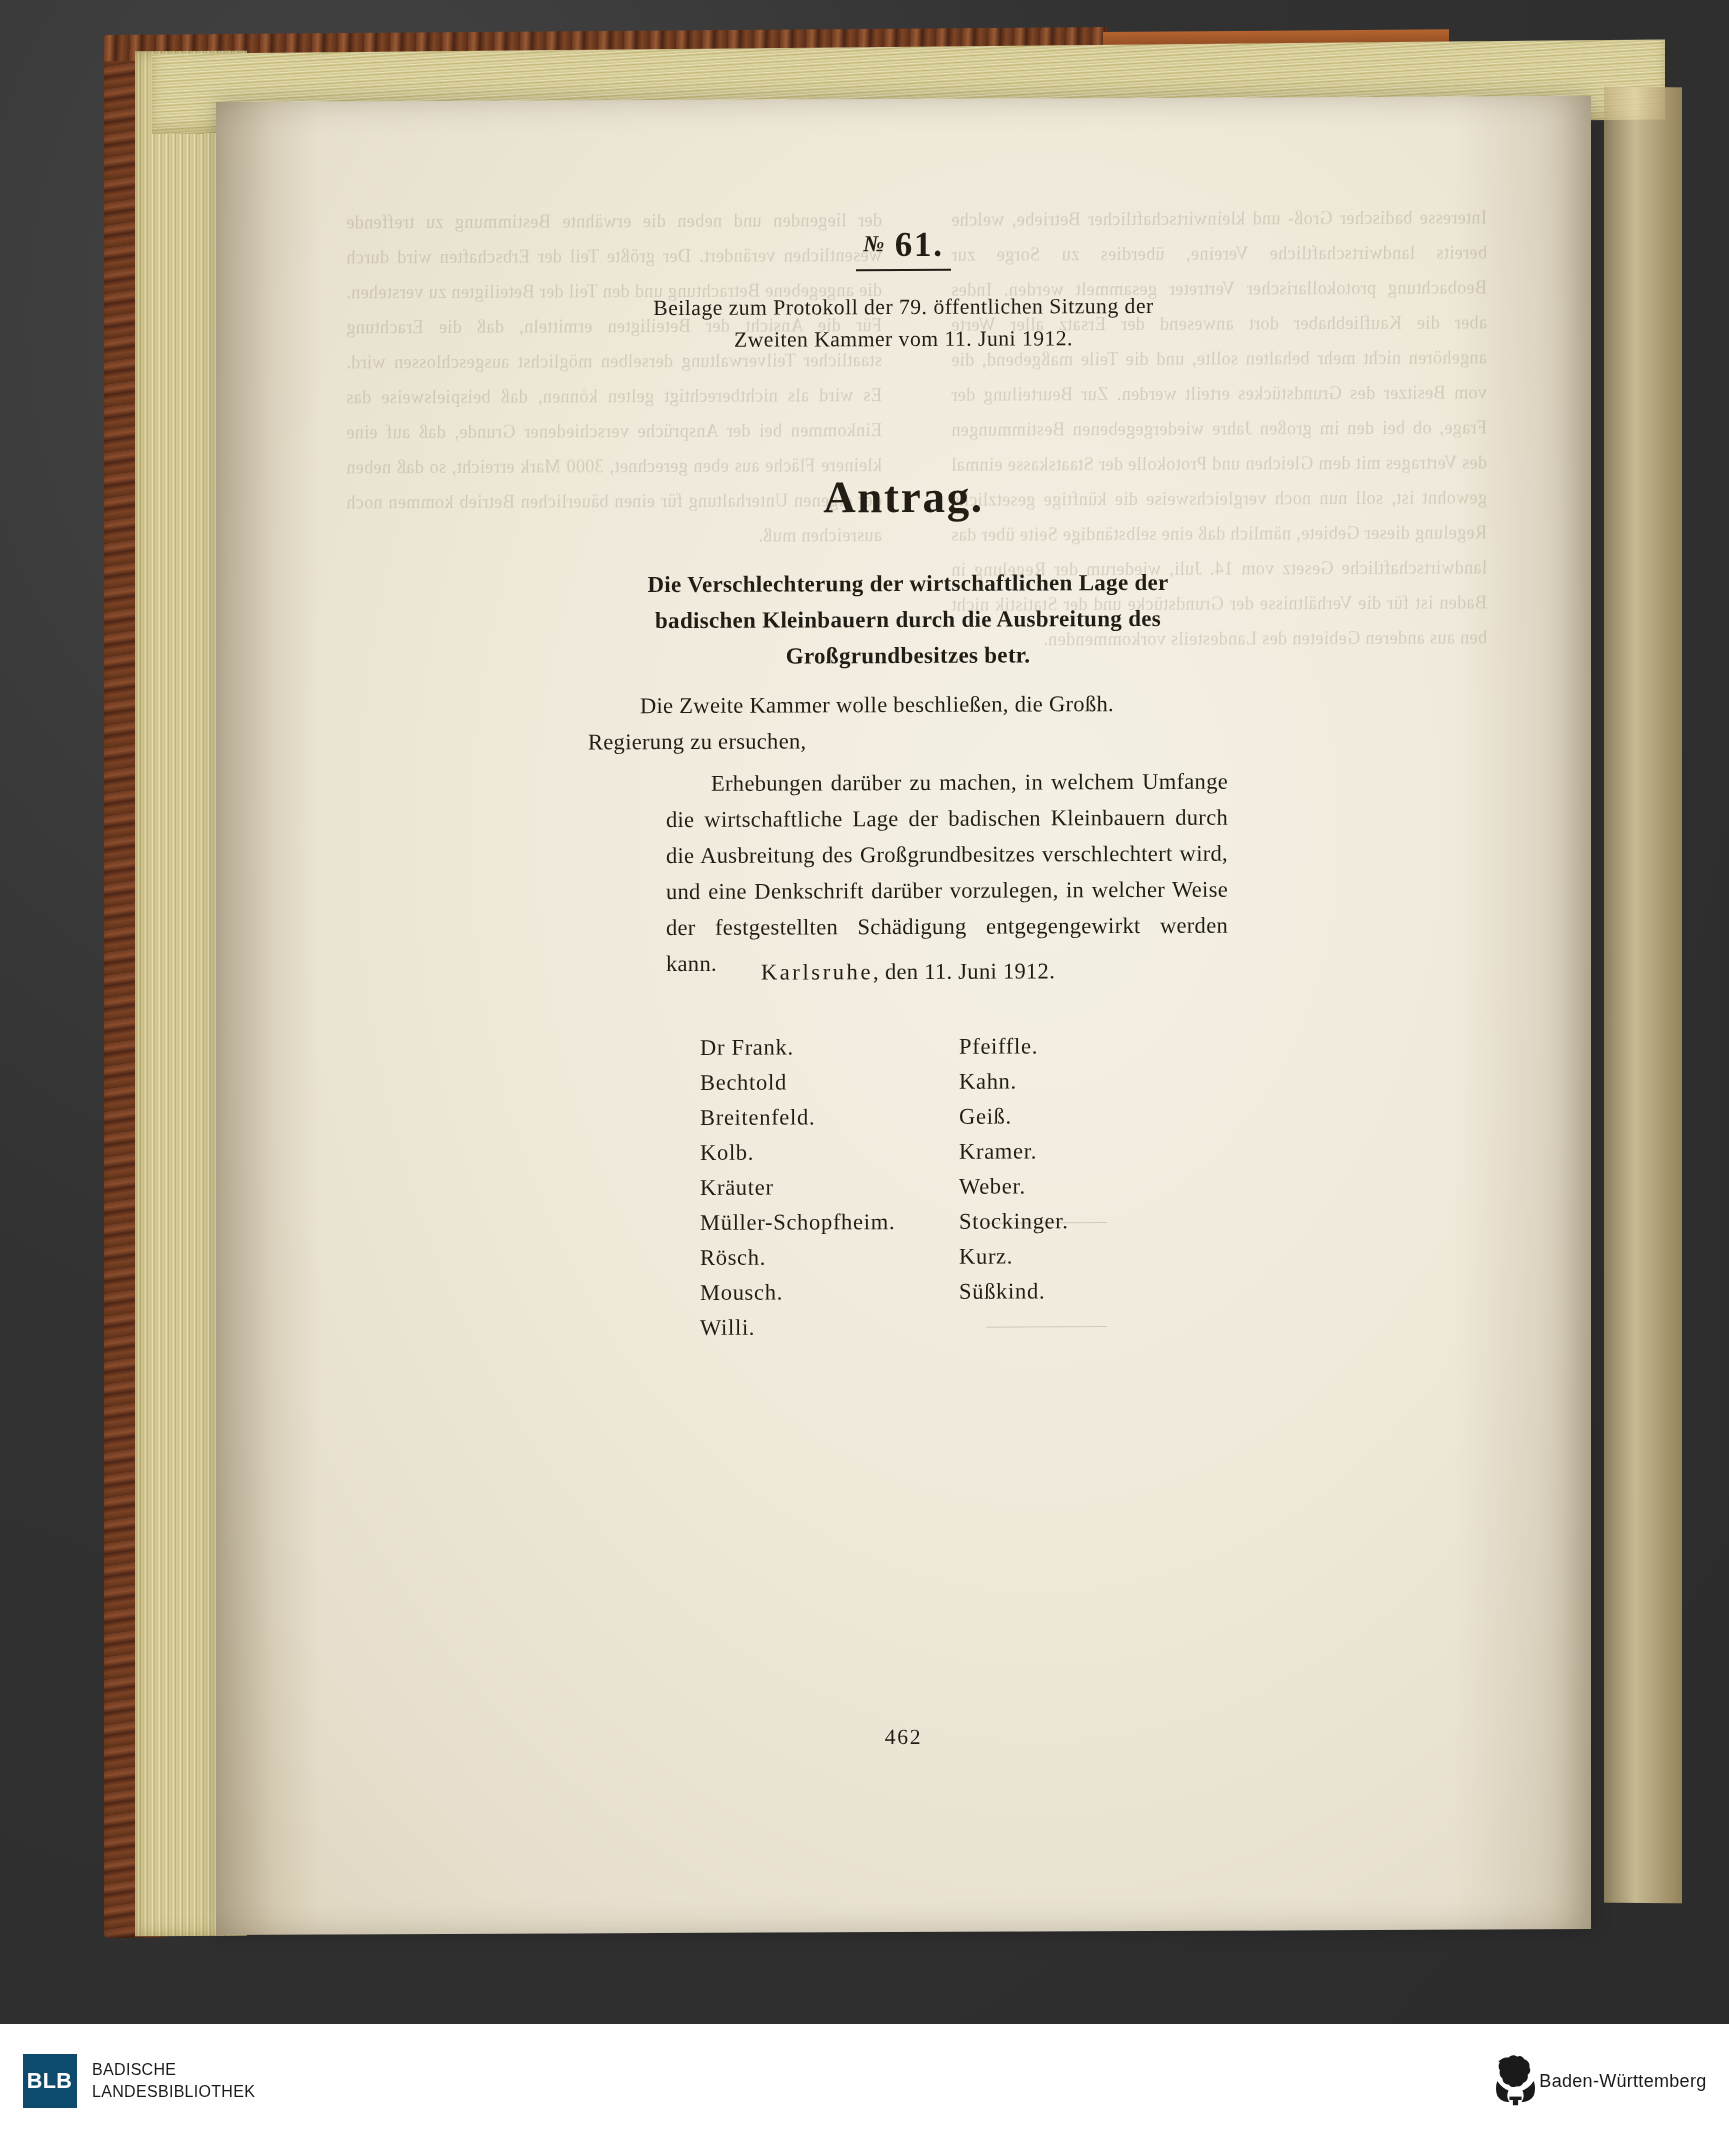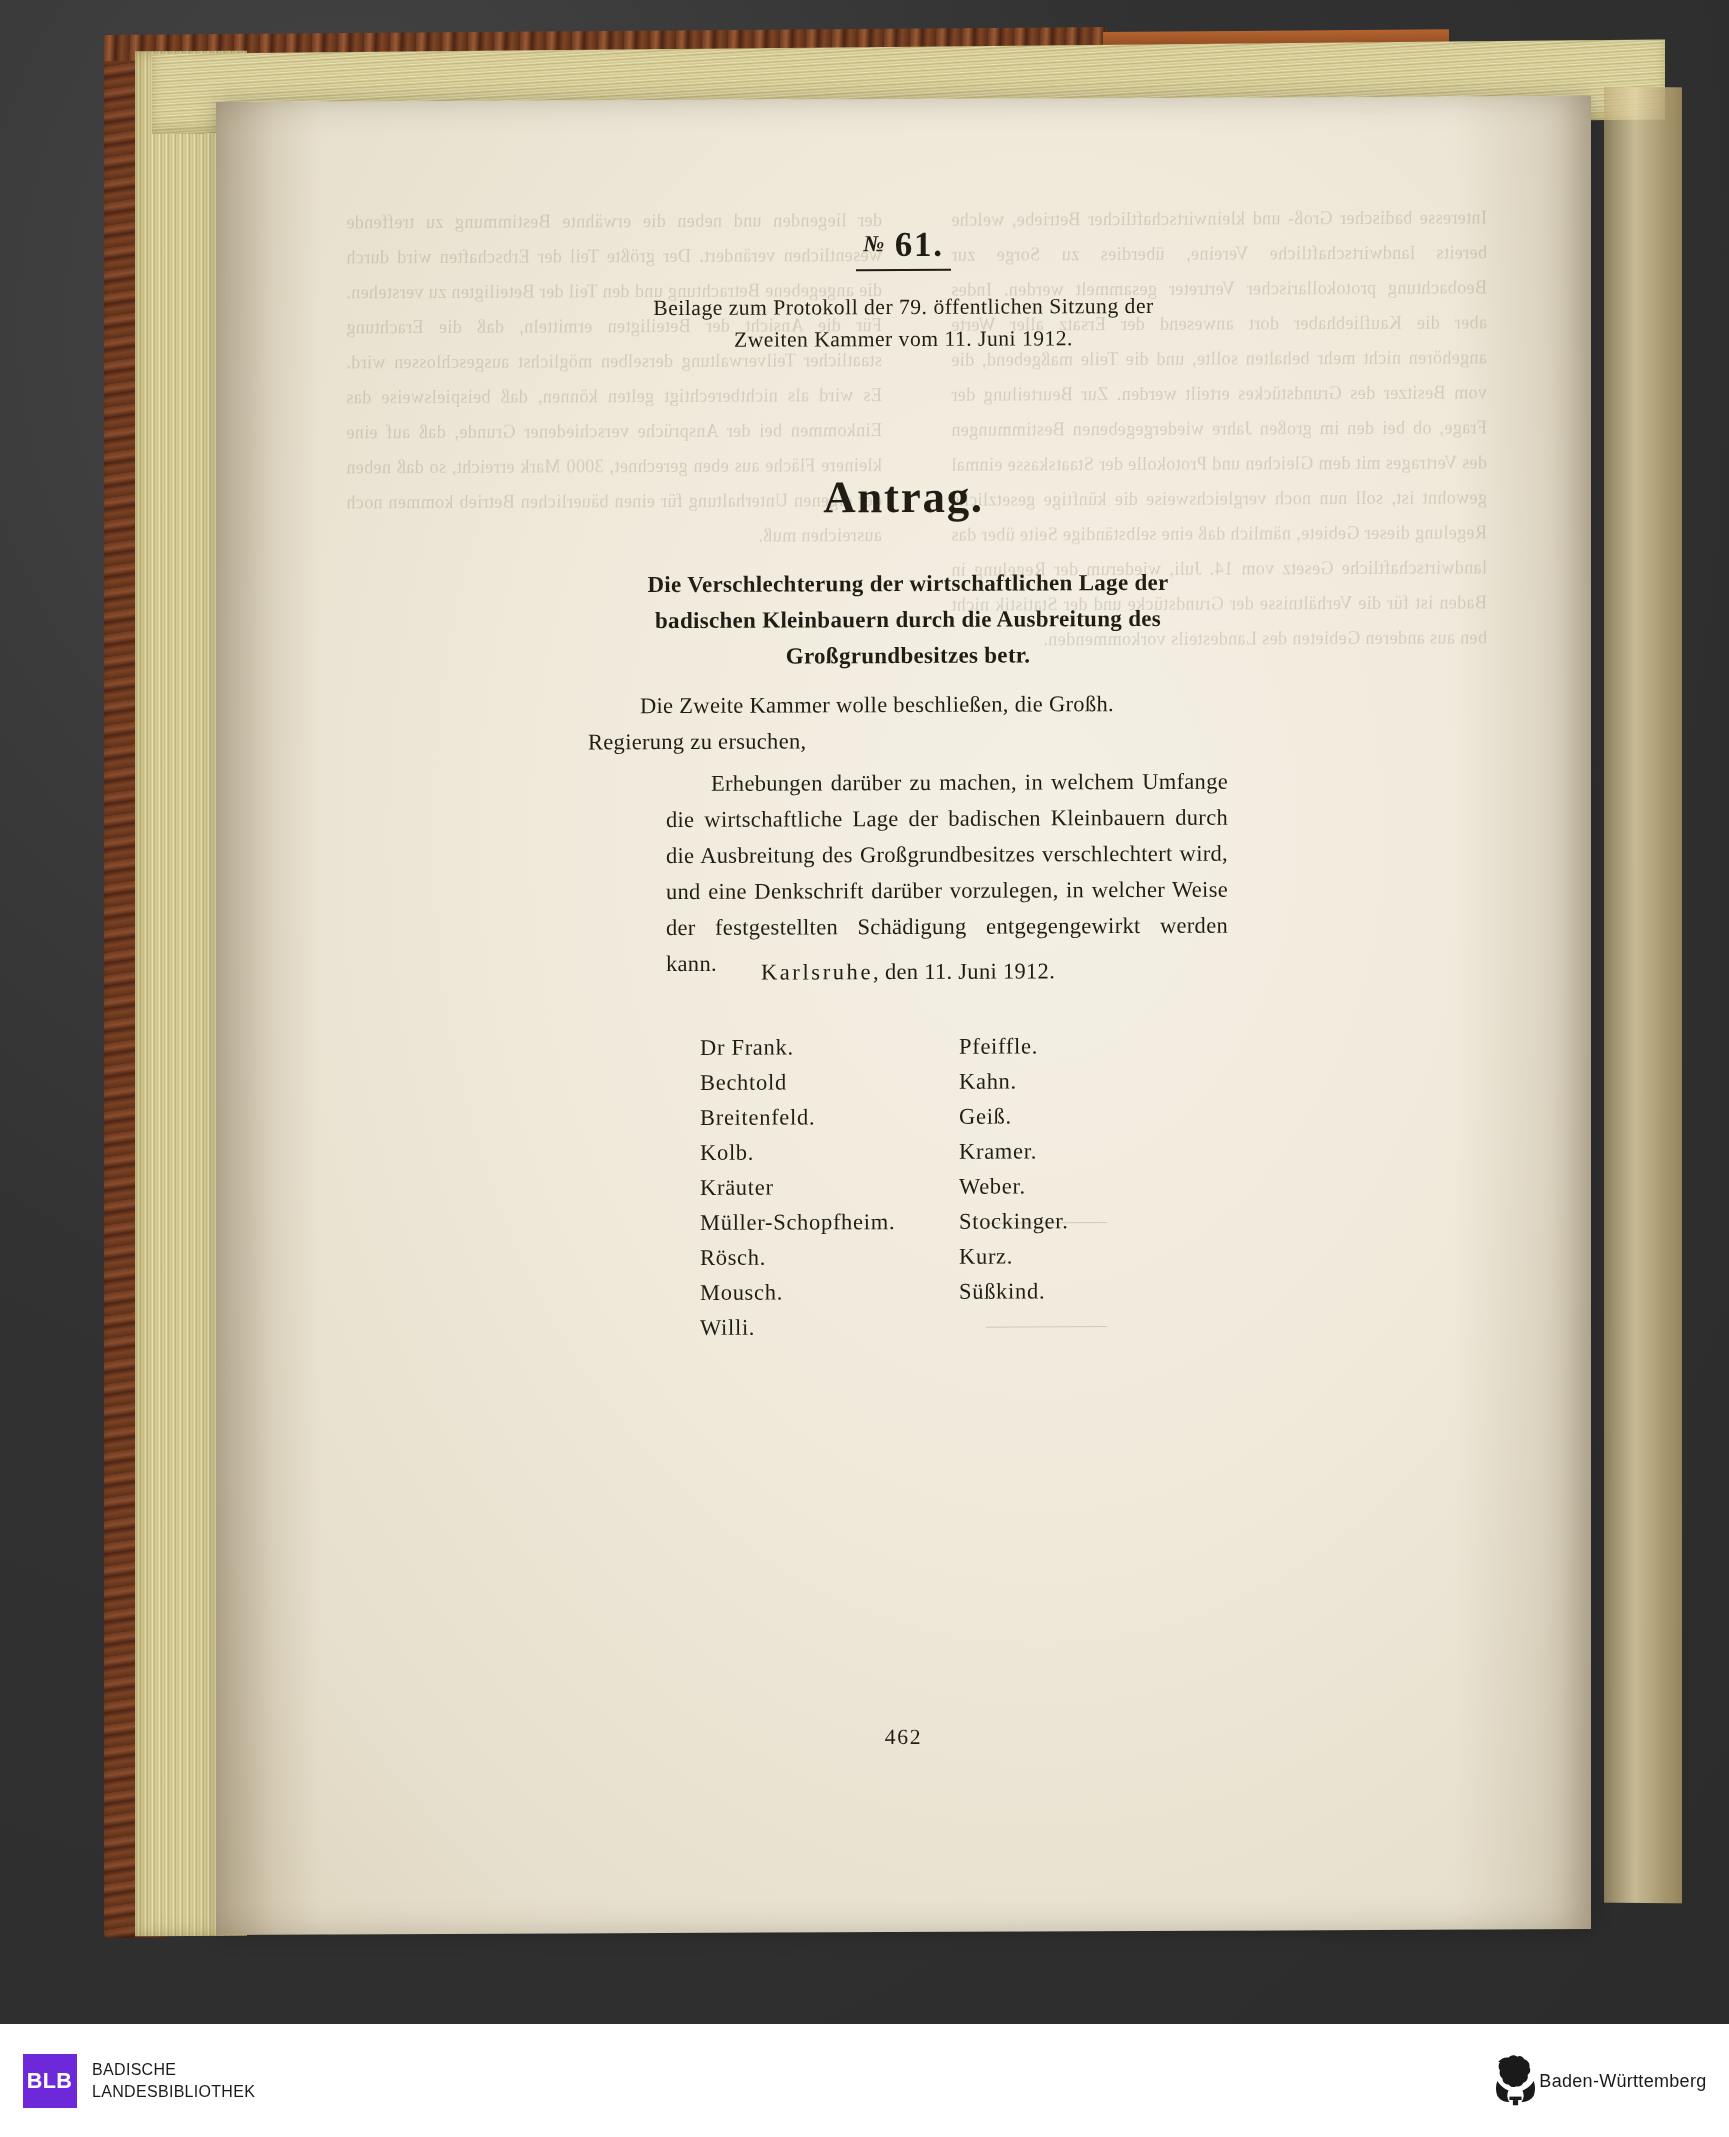--- a/index.html
+++ b/index.html
@@ -321,7 +321,7 @@
   .blb-logo {
     width: 54px;
     height: 54px;
-    background: #6d28d9;
+    background: #0c4a6e;
     color: #ffffff;
     font-family: "Liberation Sans", sans-serif;
     font-weight: bold;

